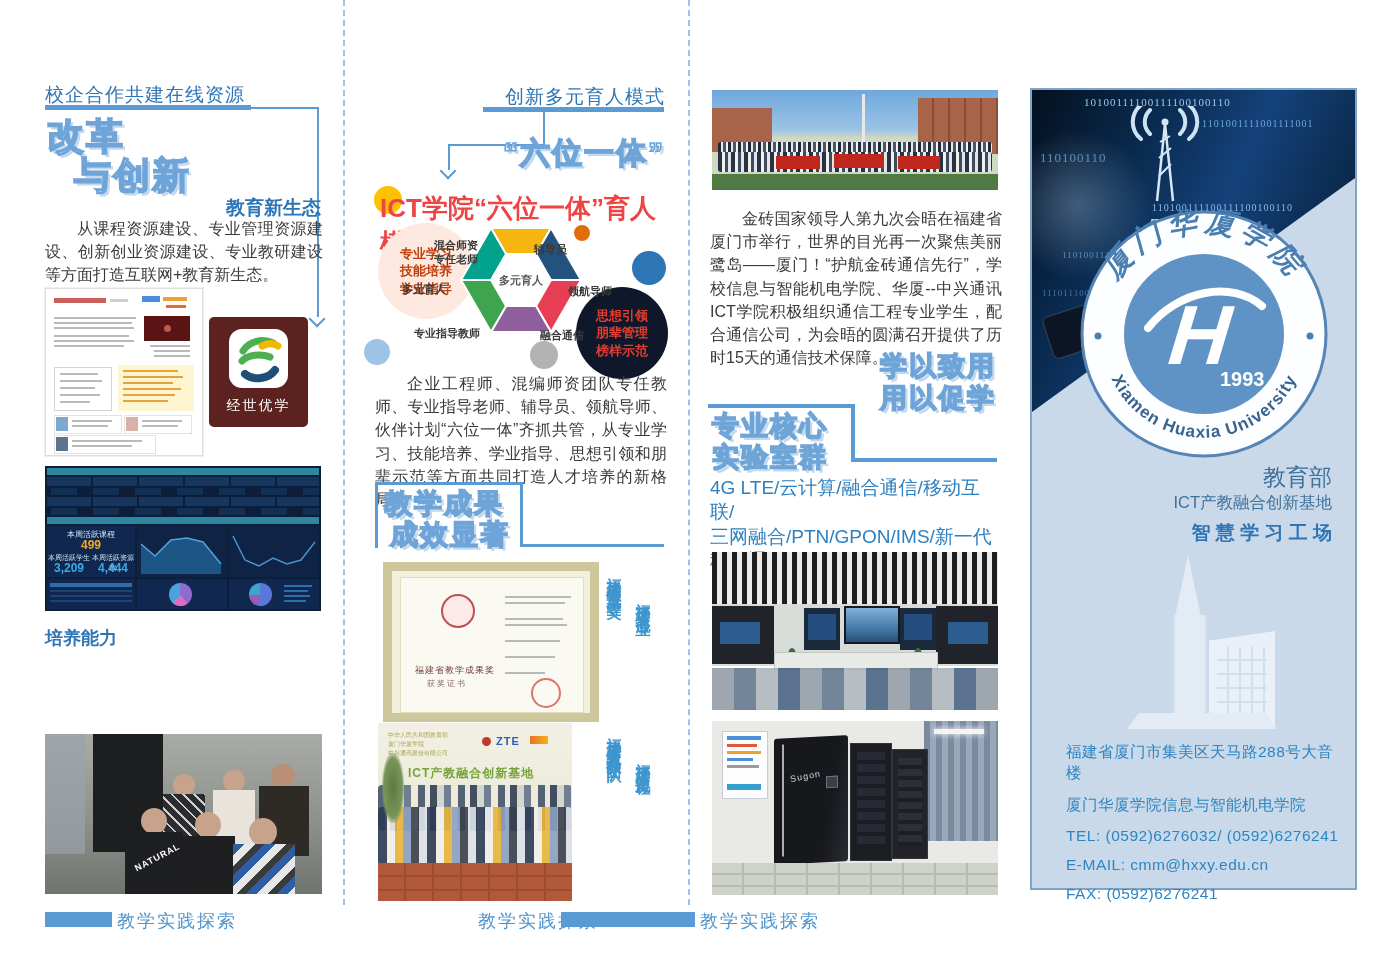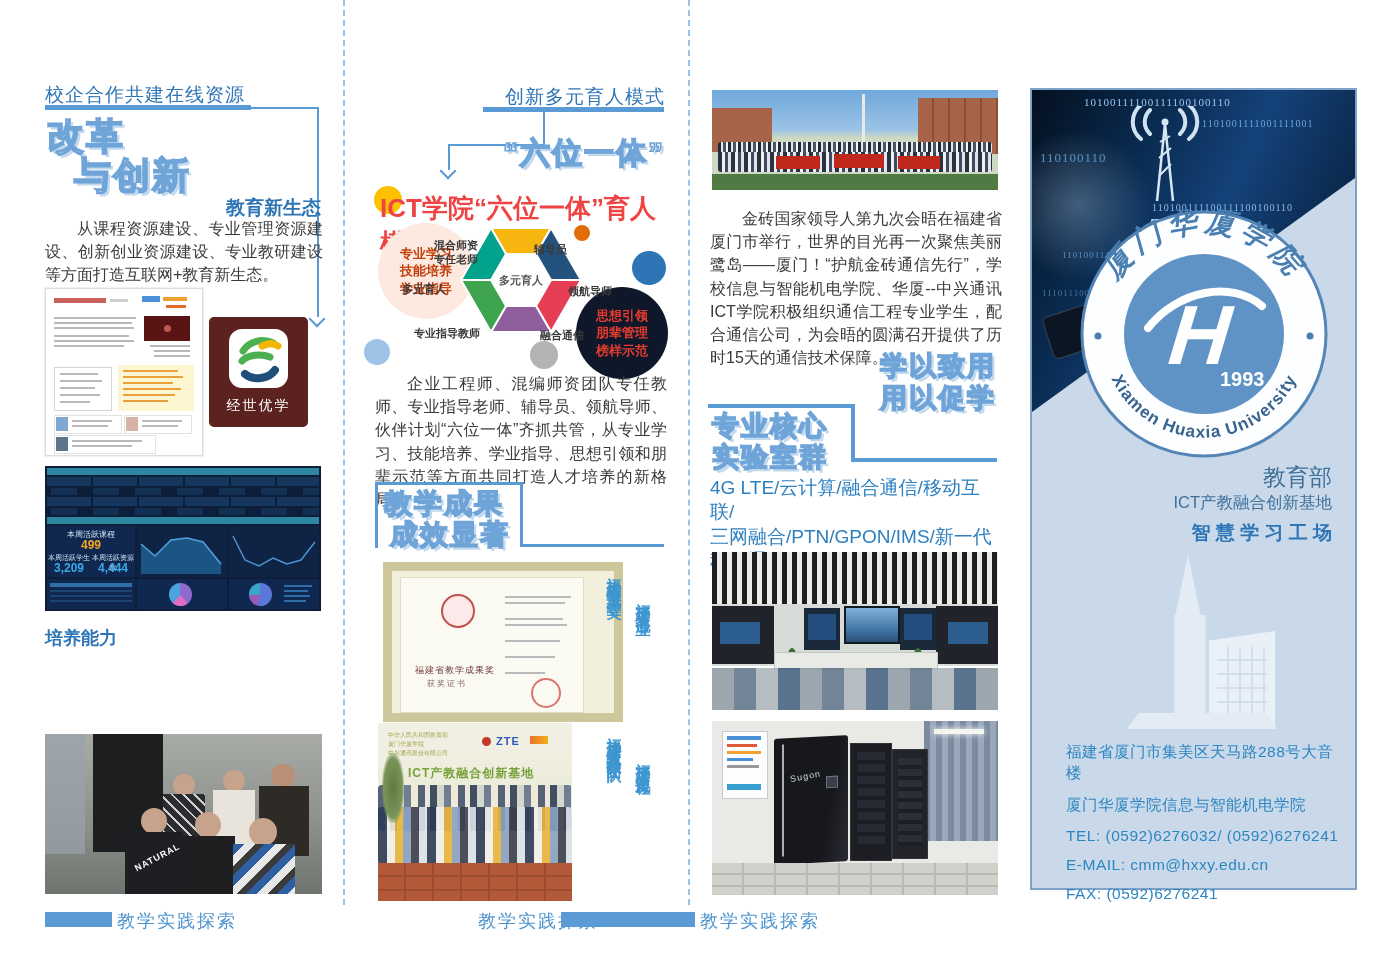--- a/index.html
+++ b/index.html
@@ -238,7 +238,7 @@
   <div class="a ol" style="left:384px;top:485px;font-size:28px;">教学成果</div>
   <div class="a ol" style="left:390px;top:516px;font-size:28px;">成效显著</div>
 
-  <div class="a ph" style="left:383px;top:562px;width:240px;height:160px;background:#f3efdd;border:9px solid #cfc79c;box-sizing:border-box;">
+  <div class="a ph" style="left:383px;top:562px;width:216px;height:160px;background:#f3efdd;border:9px solid #cfc79c;box-sizing:border-box;">
     <div class="a" style="left:8px;top:6px;width:182px;height:134px;background:#fbfaf2;border:1px solid #e3ddc0;">
       <div class="a circ" style="left:40px;top:16px;width:30px;height:30px;border:2px solid #c0504d;background:#fbeae9;"></div>
       <div class="a" style="left:14px;top:86px;font-size:9px;color:#6d3a3a;letter-spacing:1px;">福建省教学成果奖</div>

